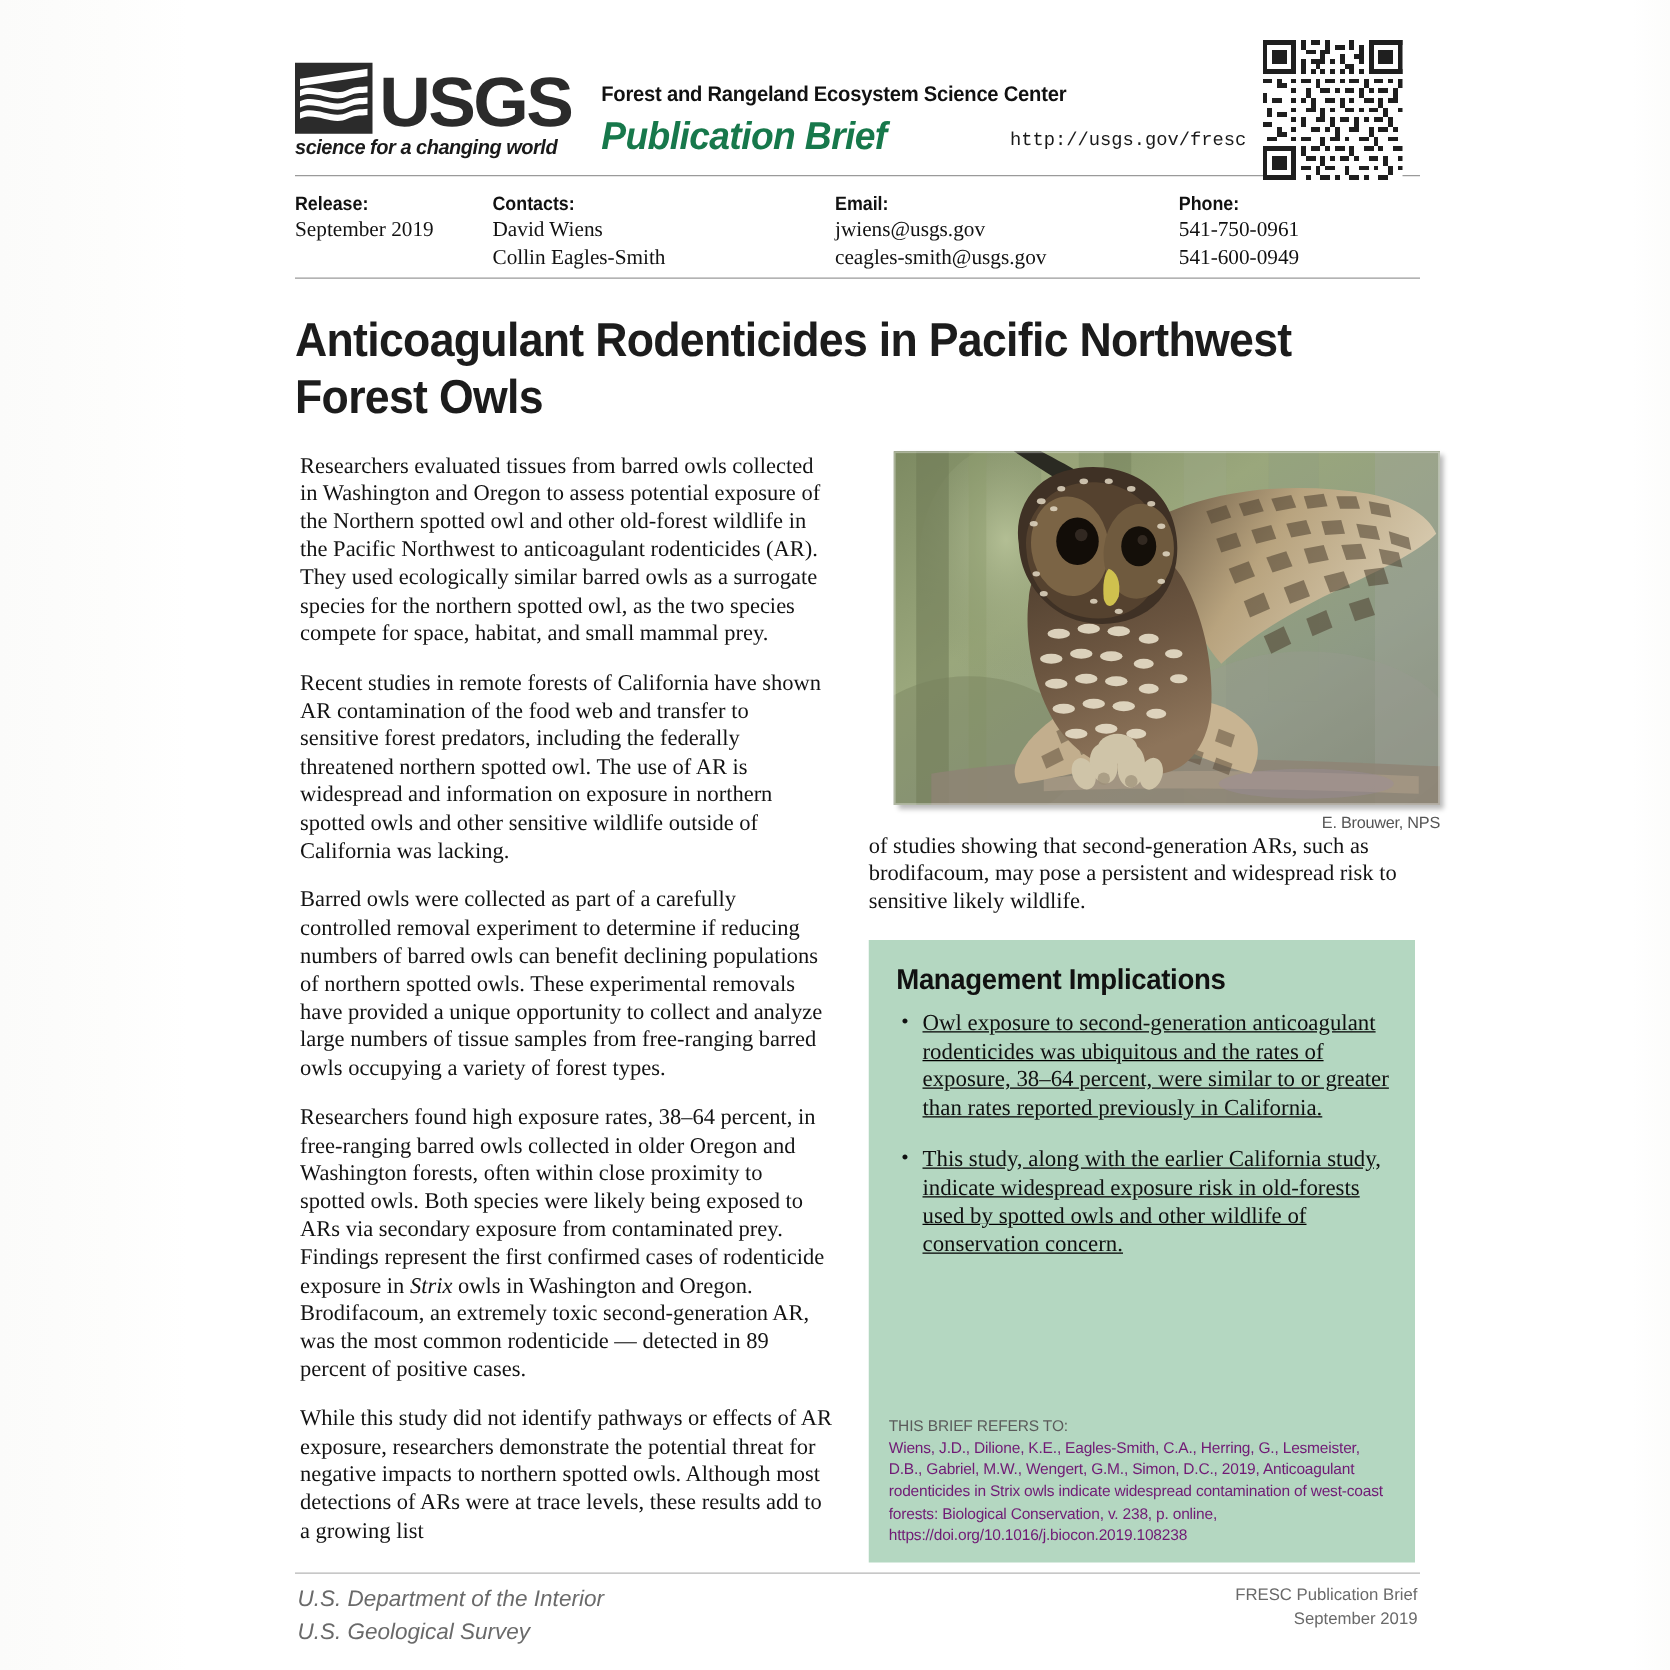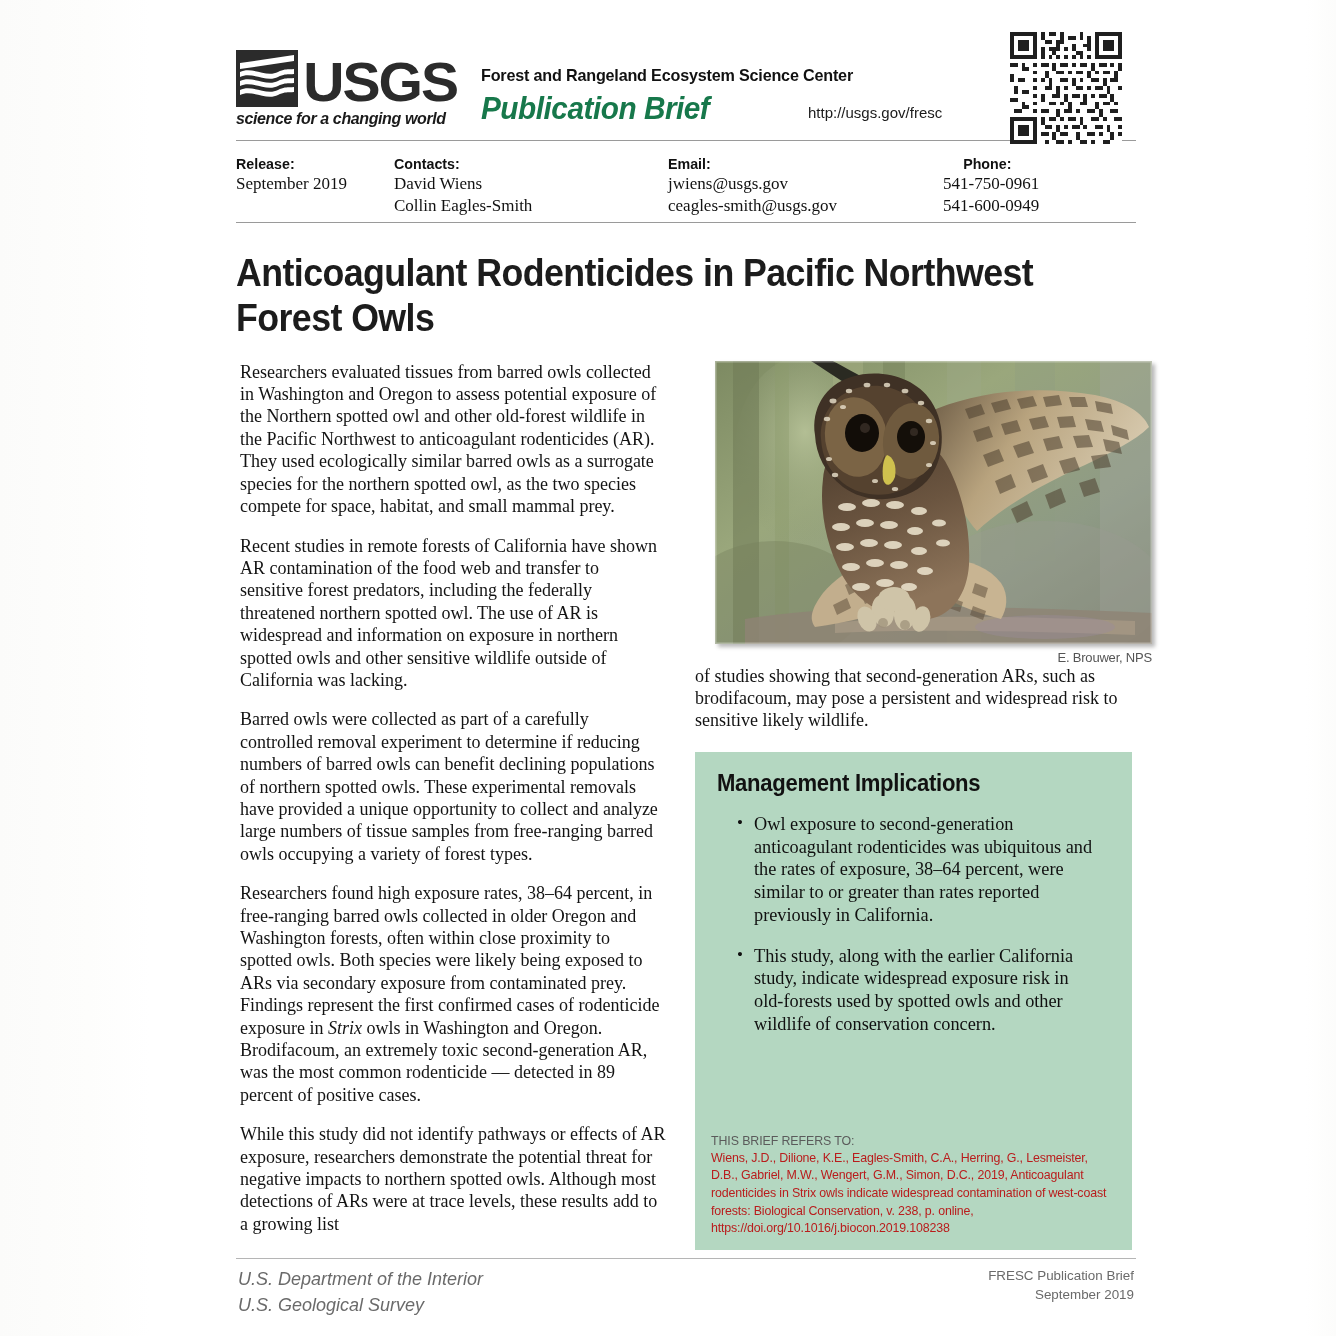--- a/index.html
+++ b/index.html
@@ -99,7 +99,7 @@
     position: absolute;
     left: 572px;
     top: 76px;
-    font-family: Liberation Sans, sans-serif;
+    font-family: Liberation Mono, monospace;
     font-size: 15px;
     color: #1a1a1a;
     white-space: nowrap;

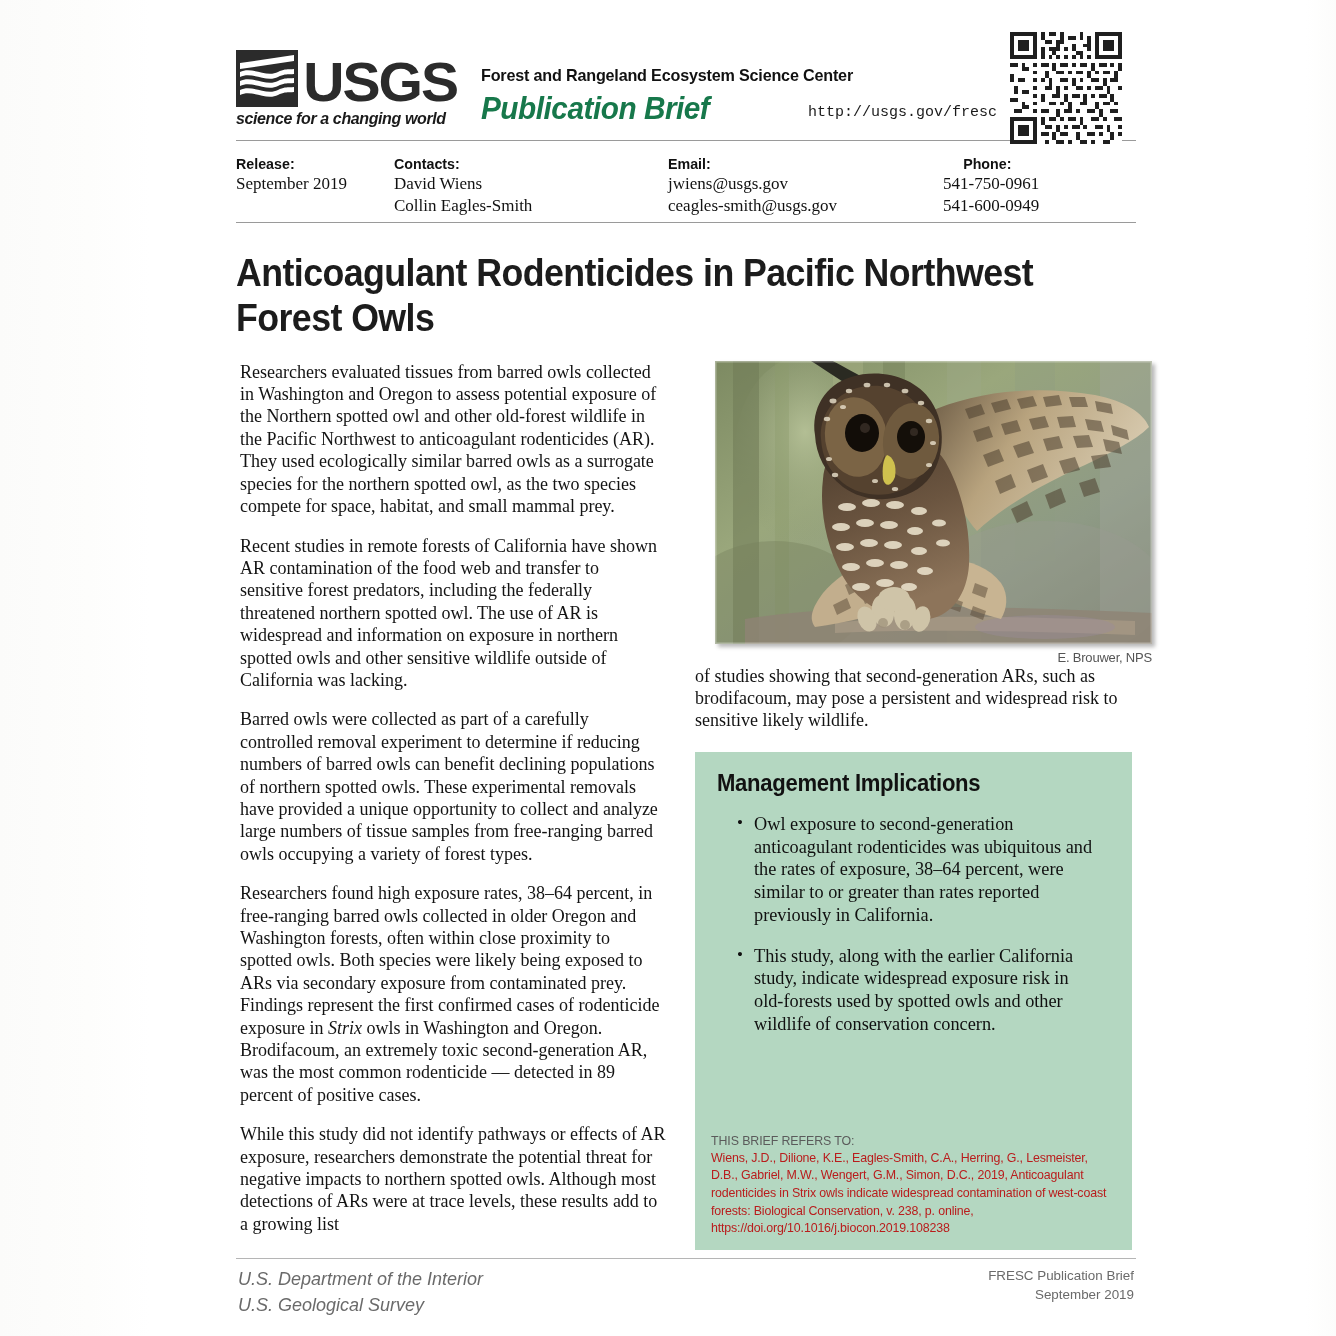--- a/index.html
+++ b/index.html
@@ -145,7 +145,7 @@
   .c1 { left: 0; }
   .c2 { left: 158px; }
   .c3 { left: 432px; }
-  .c4 { left: 707px; text-align: center; }
+  .c4 { left: 707px; }
   .contact-strip-inner { height: 68px; position: relative; }
 
   

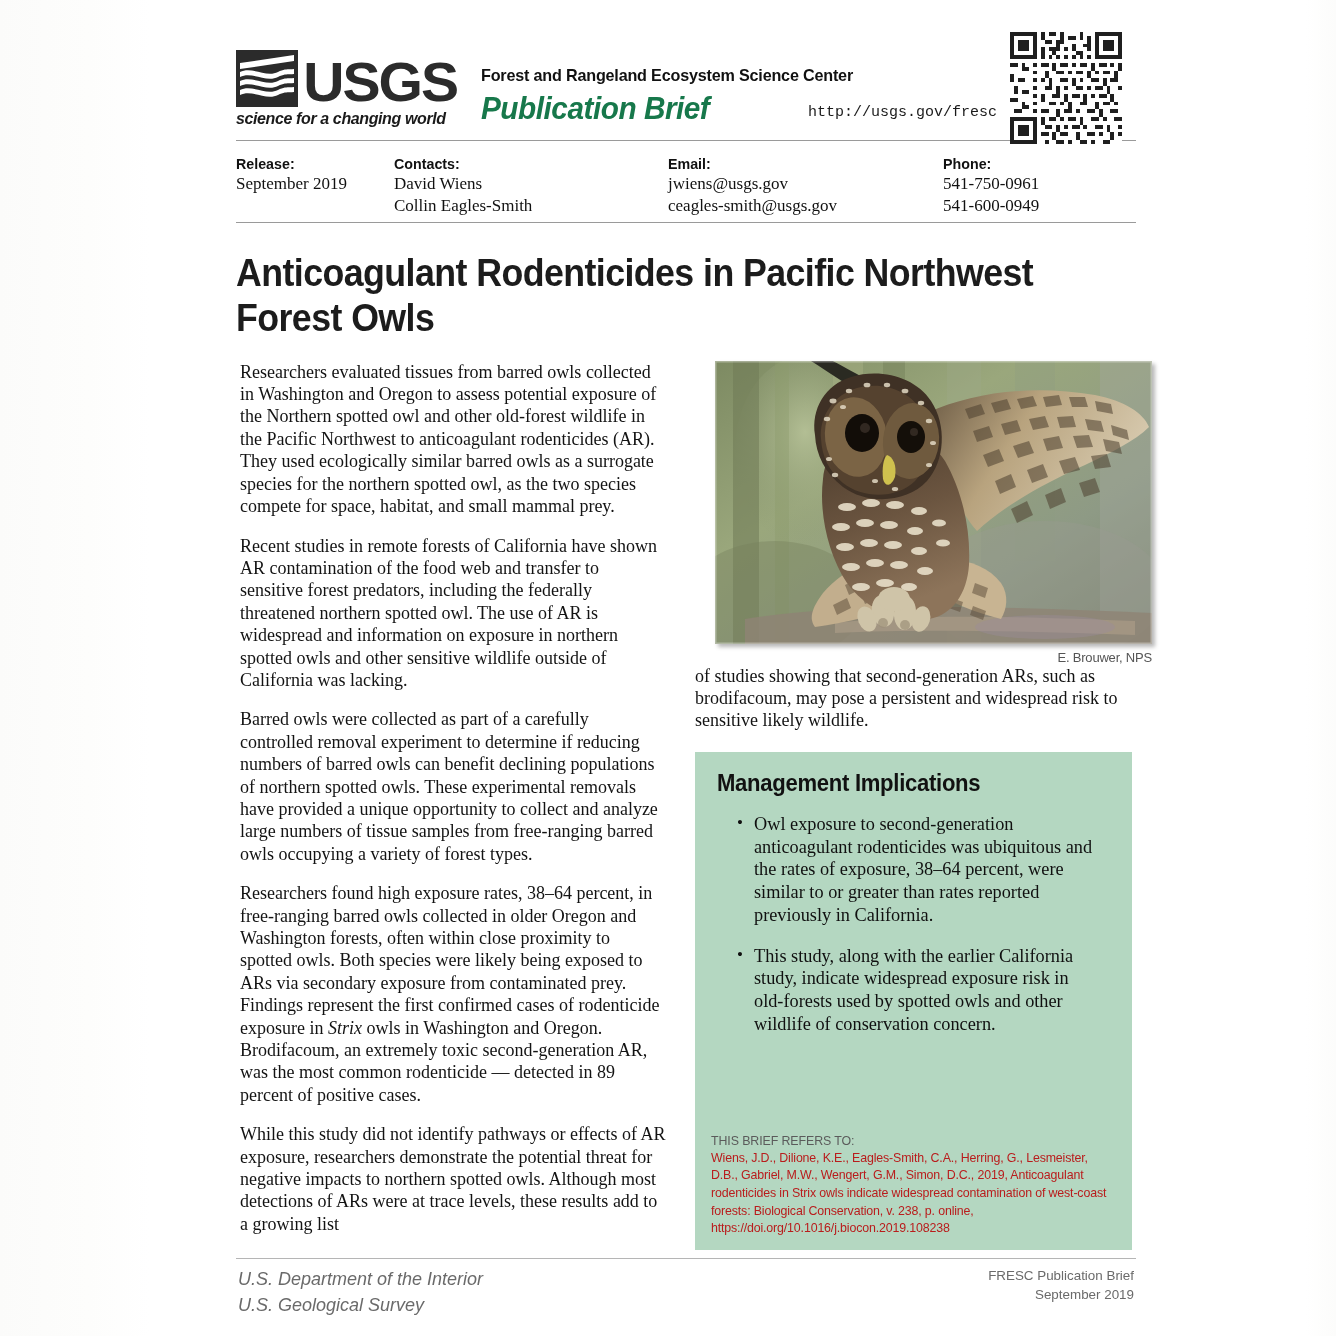--- a/index.html
+++ b/index.html
@@ -240,8 +240,9 @@
   }
   ul.bullets {
     list-style: none;
-    margin: 16px;
+    margin: 0;
     padding: 0 0 0 8px;
+    text-decoration: underline;
   }
   ul.bullets li {
     position: relative;

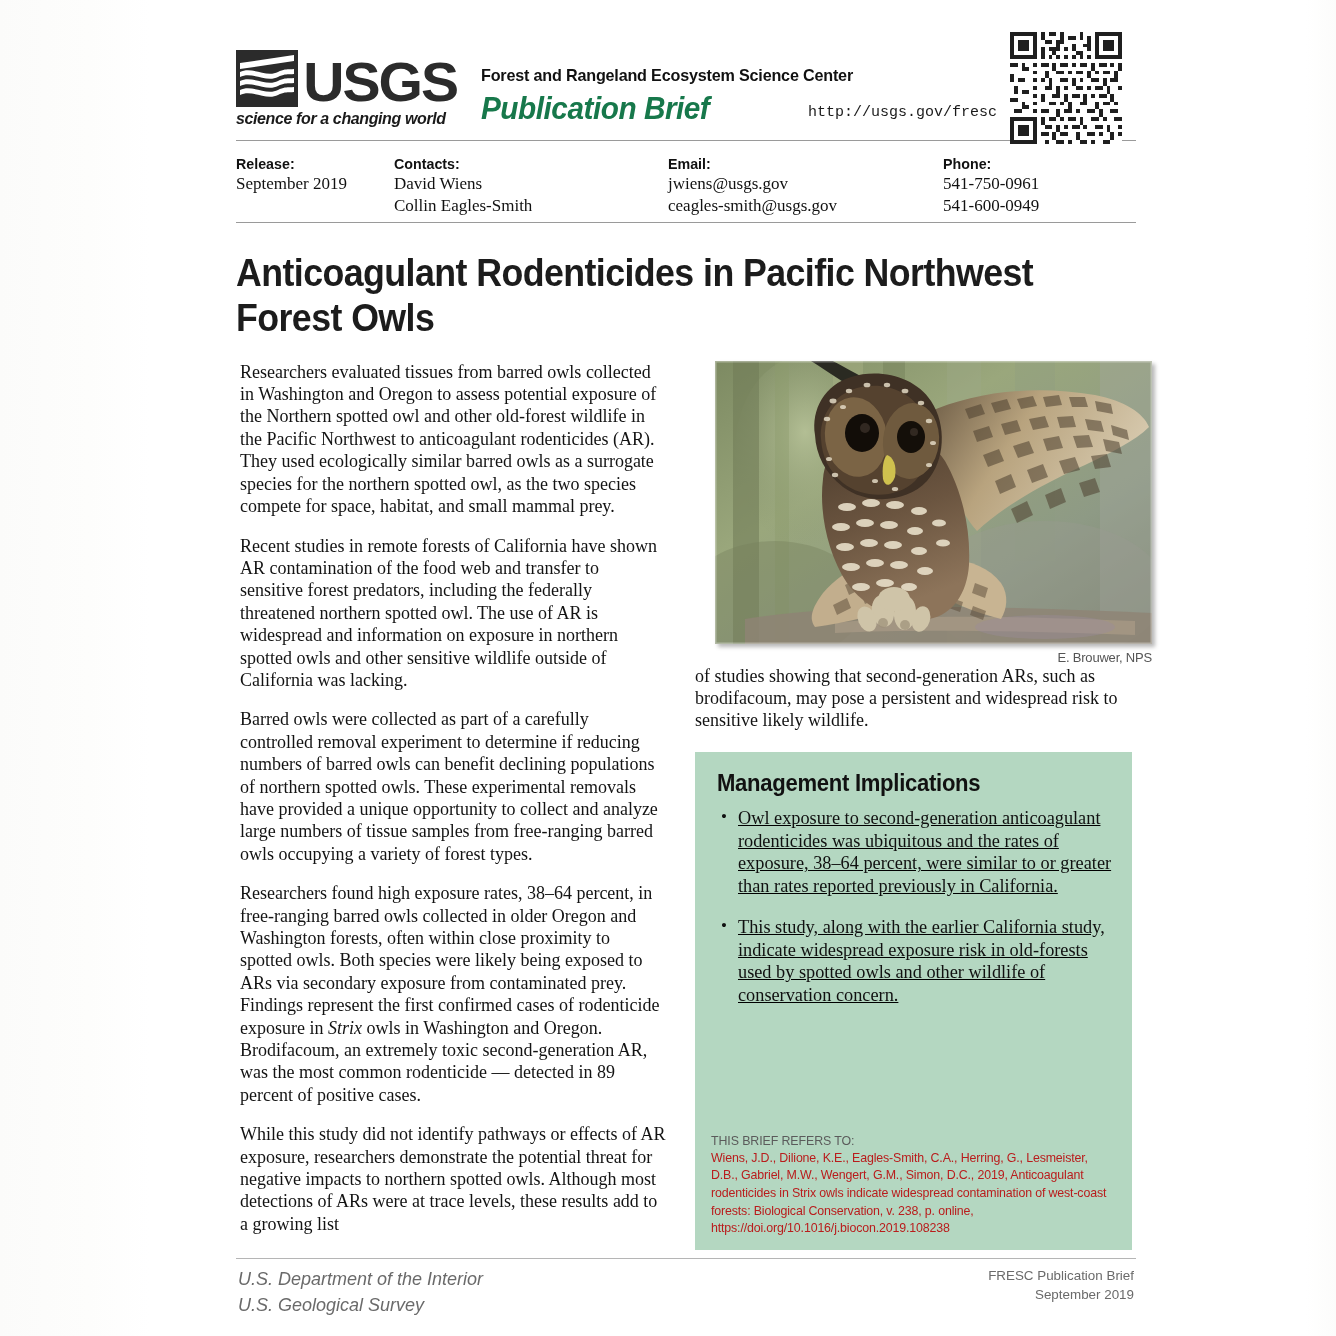--- a/index.html
+++ b/index.html
@@ -278,7 +278,7 @@
     font-family: "Liberation Sans", sans-serif;
     font-size: 12.4px;
     line-height: 1.42;
-    color: #b91c1c;
+    color: #701a75;
     letter-spacing: -0.15px;
   }
 

